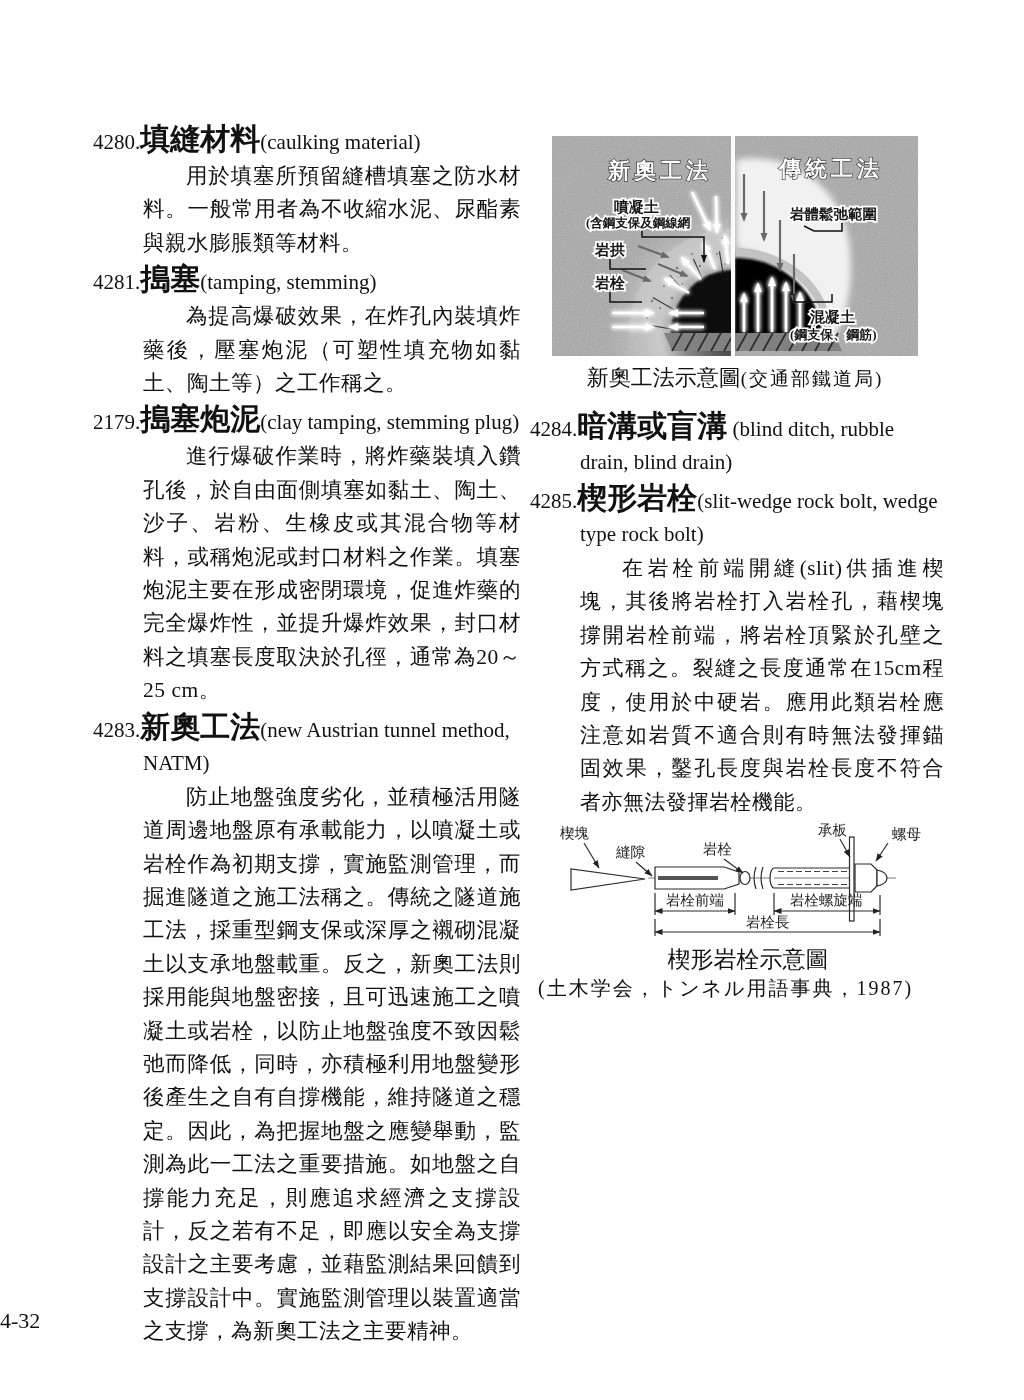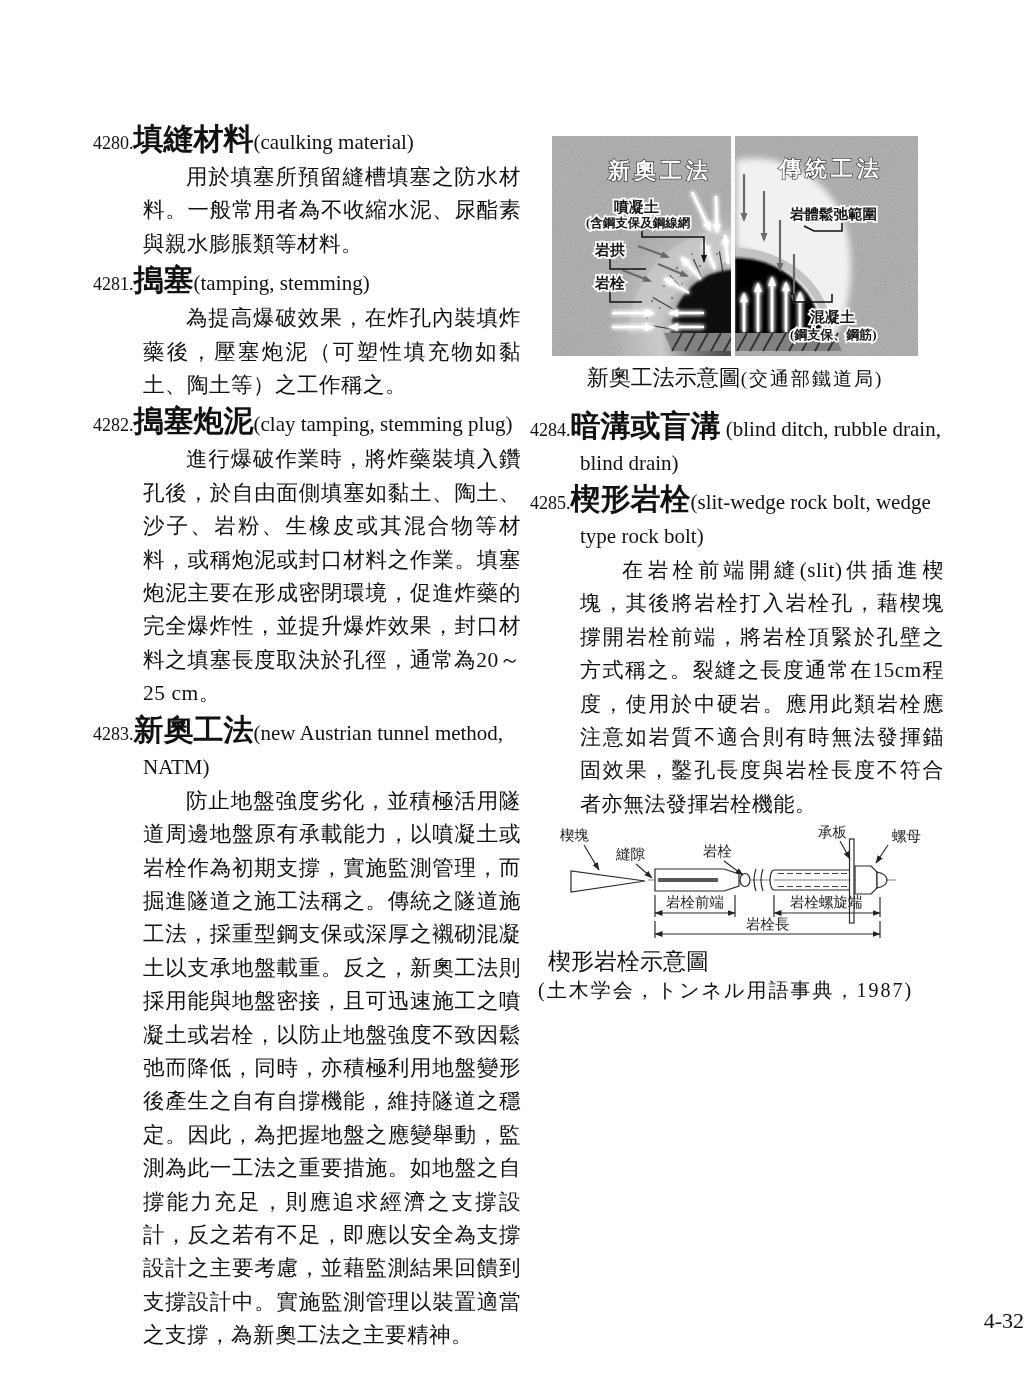--- a/index.html
+++ b/index.html
@@ -17,7 +17,7 @@
     font-size:21px; line-height:33px;
     padding-left:50px; text-indent:-50px;
   }
-  .entry-head .num{font-size:18px;}
+  .entry-head .num{font-size:21px;}
   .entry-head .term{font-weight:bold; font-size:30px;}
   .entry-head .eng{font-size:21px;}
   .entry-body{

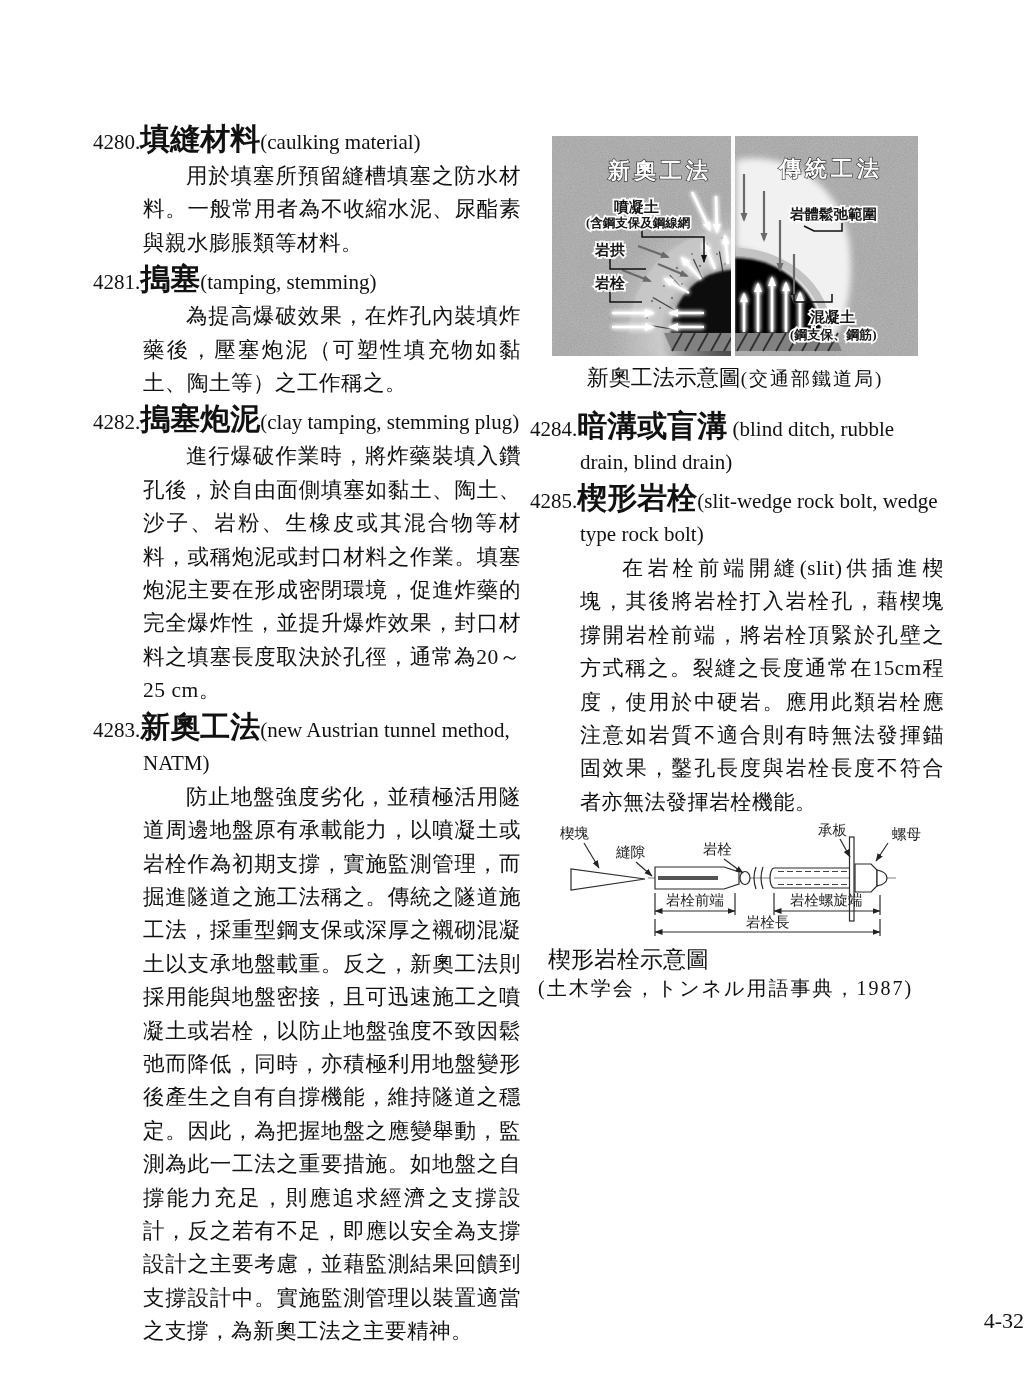--- a/index.html
+++ b/index.html
@@ -62,7 +62,7 @@
     </div>
 
     <div class="entry">
-      <div class="entry-head"><span class="num">4282.</span><span class="term">搗塞炮泥</span><span class="eng">(clay tamping, stemming plug)</span></div>
+      <div class="entry-head"><span class="num">2179.</span><span class="term">搗塞炮泥</span><span class="eng">(clay tamping, stemming plug)</span></div>
       <p class="entry-body">進行爆破作業時，將炸藥裝填入鑽孔後，於自由面側填塞如黏土、陶土、沙子、岩粉、生橡皮或其混合物等材料，或稱炮泥或封口材料之作業。填塞炮泥主要在形成密閉環境，促進炸藥的完全爆炸性，並提升爆炸效果，封口材料之填塞長度取決於孔徑，通常為20～25 cm。</p>
     </div>
 

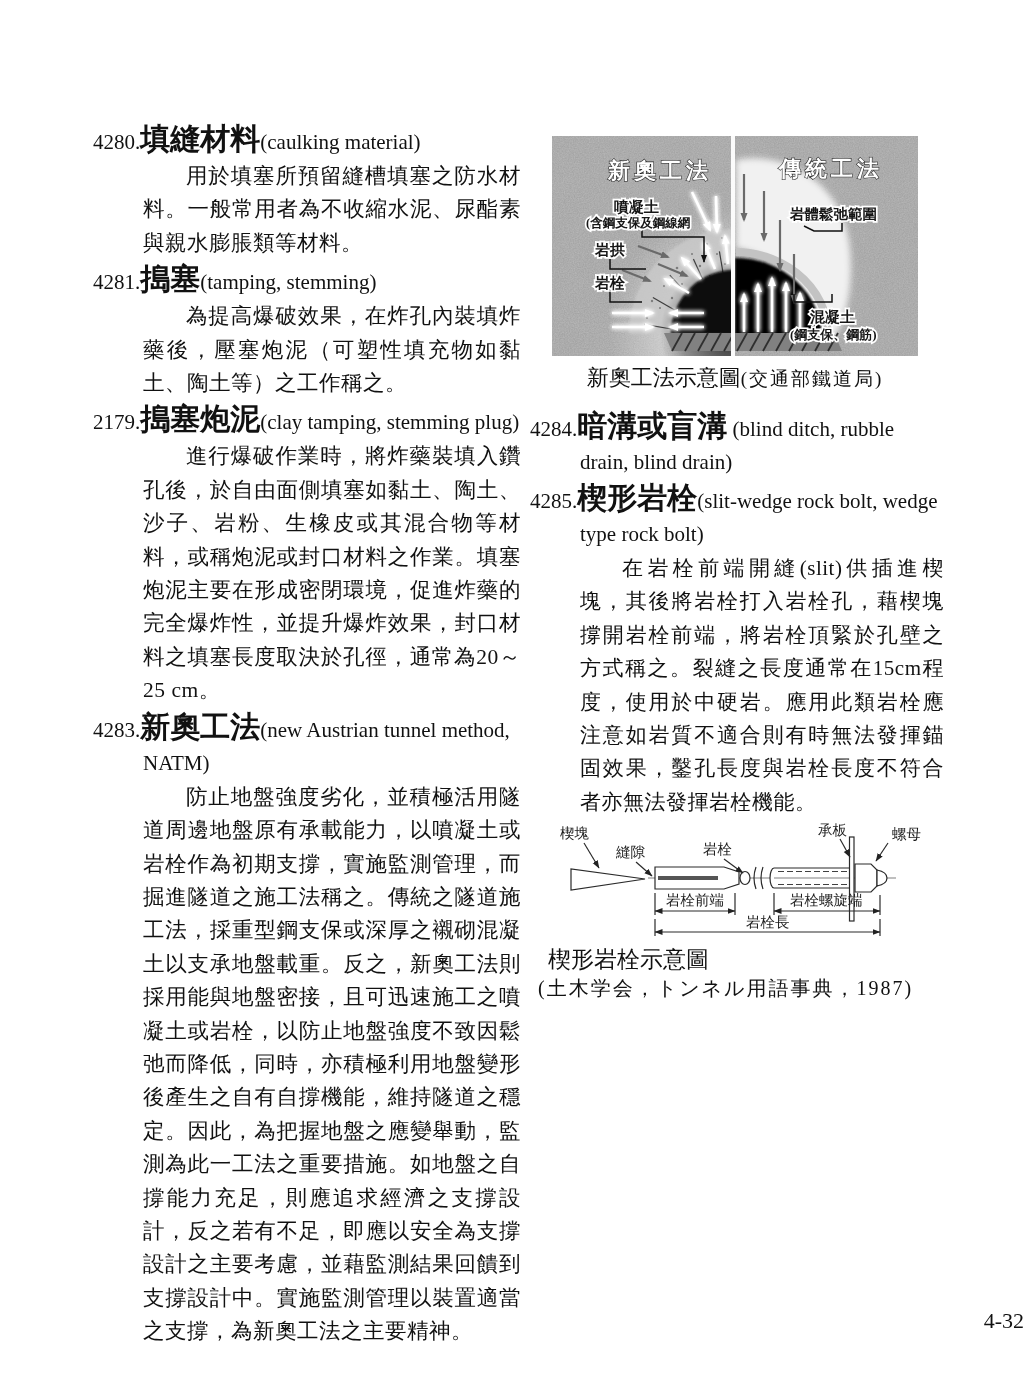--- a/index.html
+++ b/index.html
@@ -33,7 +33,7 @@
   }
   .fig-caption .src{font-size:19px; letter-spacing:2px;text-align:right;}
   .fig-bolt{margin:4px 0 0 18px; display:block;}
-  .bolt-caption{width:400px; margin:2px 0 0 18px; text-align:left; font-size:23px; line-height:29px;}
+  .bolt-caption{width:400px; margin:2px 0 0 18px; text-align:center; font-size:23px; line-height:29px;}
   .bolt-source{width:420px; margin:0 0 0 8px; text-align:left; font-size:20px; letter-spacing:2px; line-height:28px;}
   .page-number{
     position:absolute; left:0; right:0; top:1308px; text-align:right;

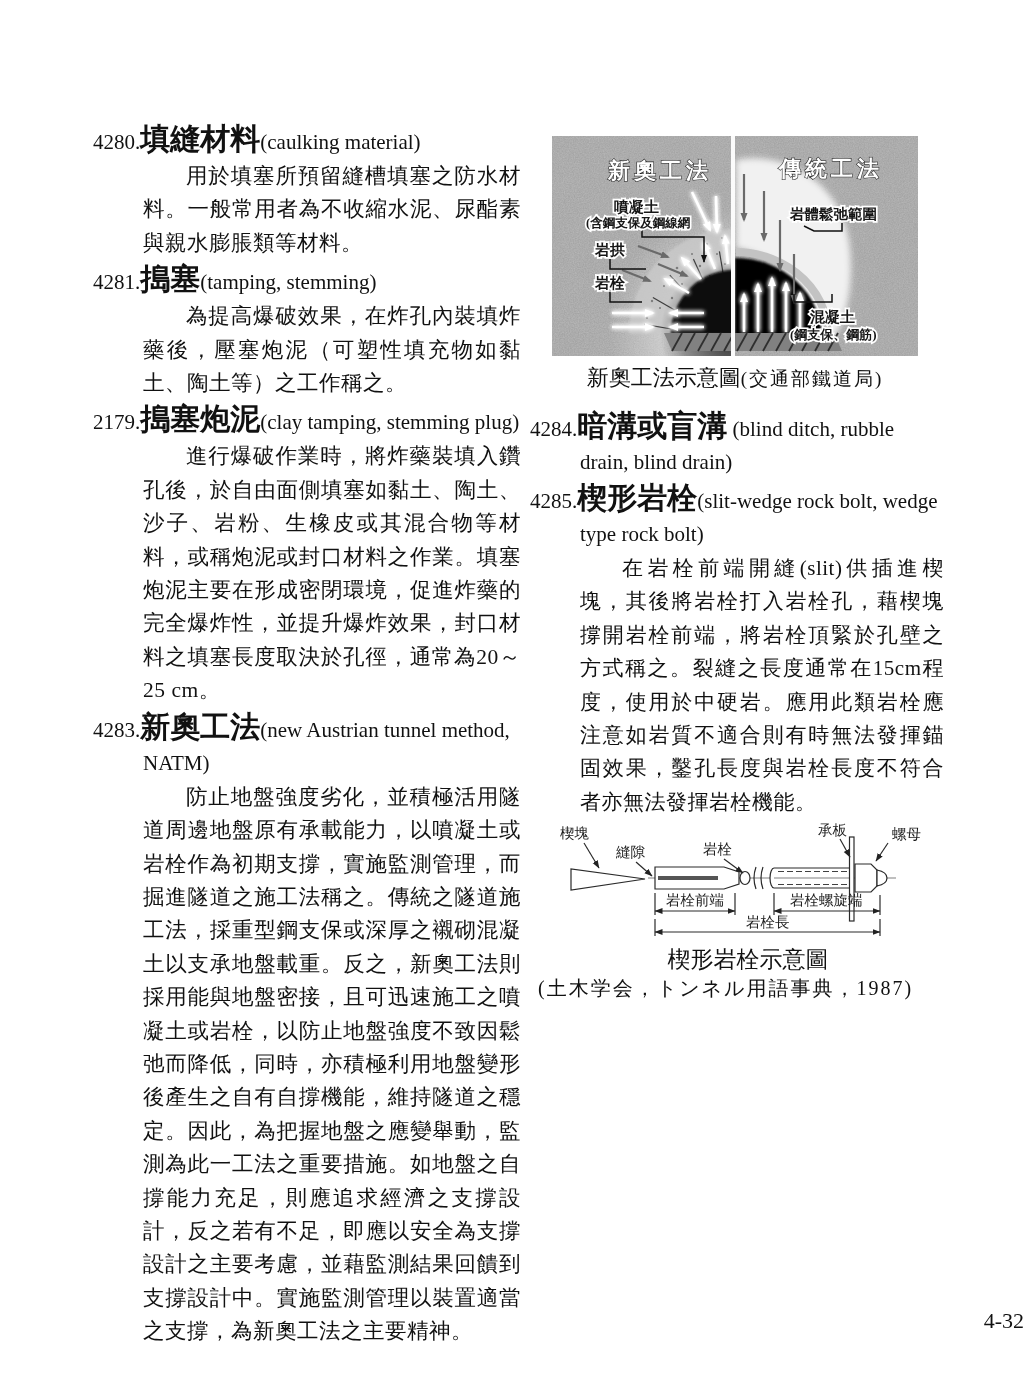--- a/index.html
+++ b/index.html
@@ -36,7 +36,7 @@
   .bolt-caption{width:400px; margin:2px 0 0 18px; text-align:center; font-size:23px; line-height:29px;}
   .bolt-source{width:420px; margin:0 0 0 8px; text-align:left; font-size:20px; letter-spacing:2px; line-height:28px;}
   .page-number{
-    position:absolute; left:0; right:0; top:1308px; text-align:right;
+    position:absolute; left:0; right:0; top:1308px; text-align:left;
     font-size:22px;
   }
   svg text{font-family:"Liberation Serif","DejaVu Serif",serif;}

